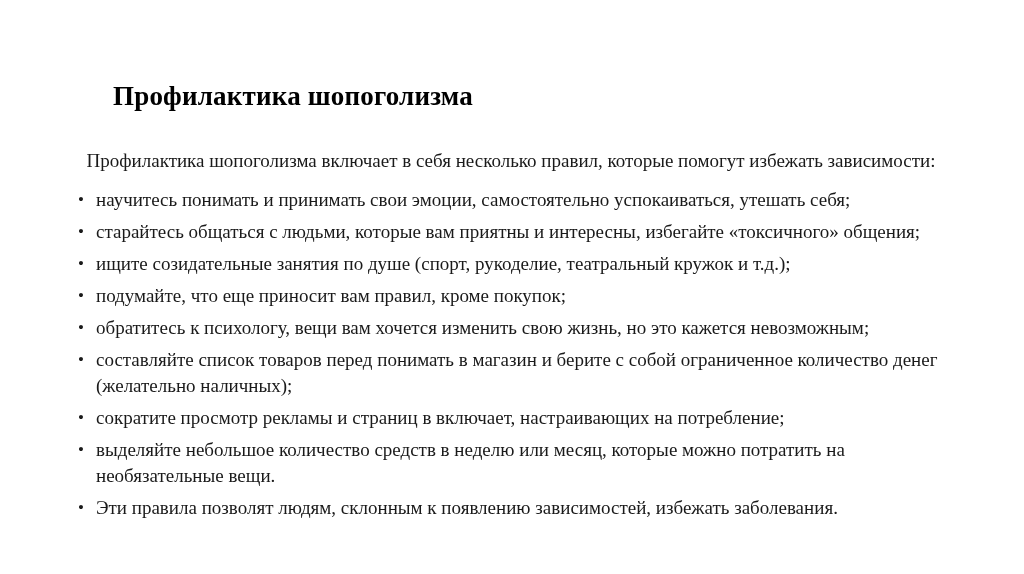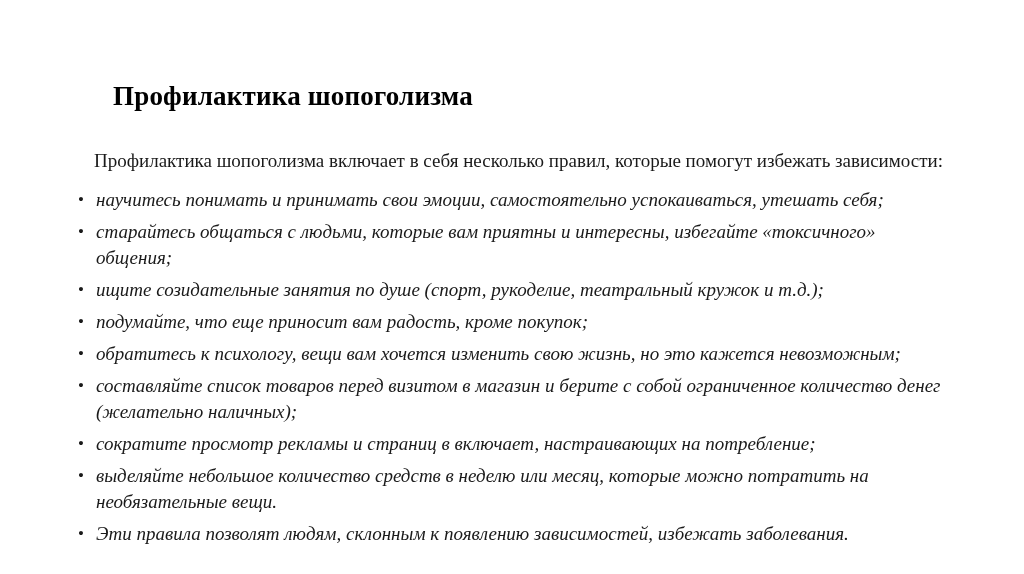--- a/index.html
+++ b/index.html
@@ -38,7 +38,8 @@
   .intro {
     font-size: 19px;
     line-height: 26px;
-    margin: 0 0 13px 16px;
+    margin: 0 0 13px 0;
+    text-align: center;
   }
   ul.bullets {
     list-style: none;

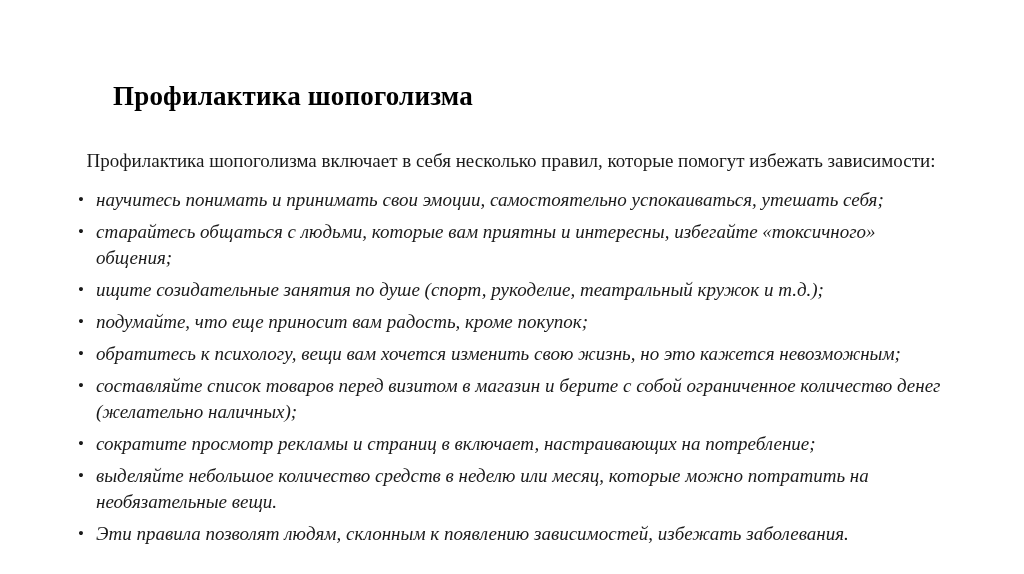--- a/index.html
+++ b/index.html
@@ -61,7 +61,6 @@
   }
   .btext {
     flex: 1 1 auto;
-    font-style: italic;
   }
 </style>
 </head>

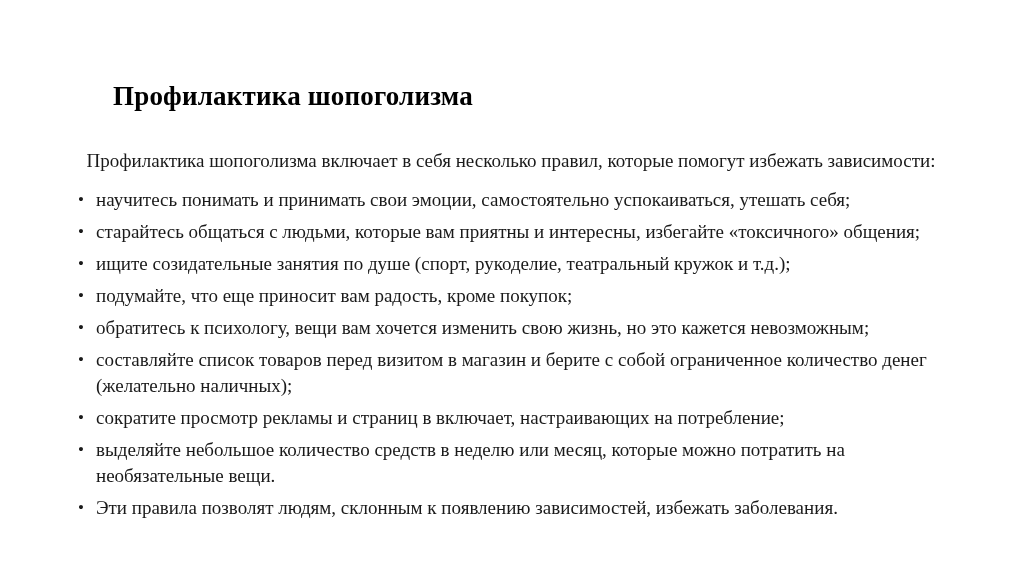--- a/index.html
+++ b/index.html
@@ -87,7 +87,7 @@
       </li>
       <li>
         <span class="marker">•</span>
-        <span class="btext">подумайте, что еще приносит вам радость, кроме покупок;</span>
+        <span class="btext">подумайте, что еще приносит вам правил, кроме покупок;</span>
       </li>
       <li>
         <span class="marker">•</span>

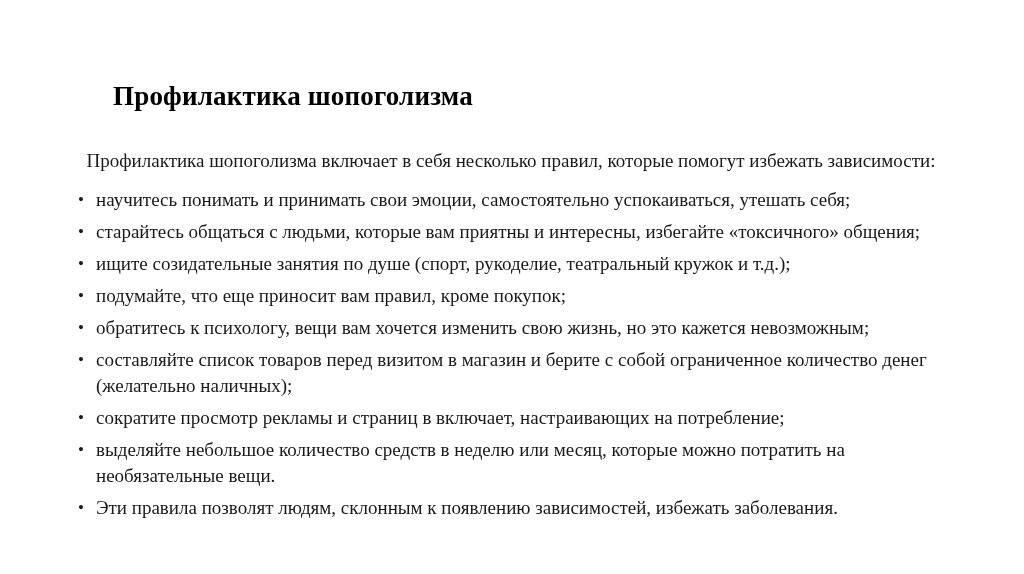--- a/index.html
+++ b/index.html
@@ -95,7 +95,7 @@
       </li>
       <li>
         <span class="marker">•</span>
-        <span class="btext">составляйте список товаров перед визитом в магазин и берите с собой ограниченное количество денег (желательно наличных);</span>
+        <span class="btext">составляйте список товаров перед понимать в магазин и берите с собой ограниченное количество денег (желательно наличных);</span>
       </li>
       <li>
         <span class="marker">•</span>

